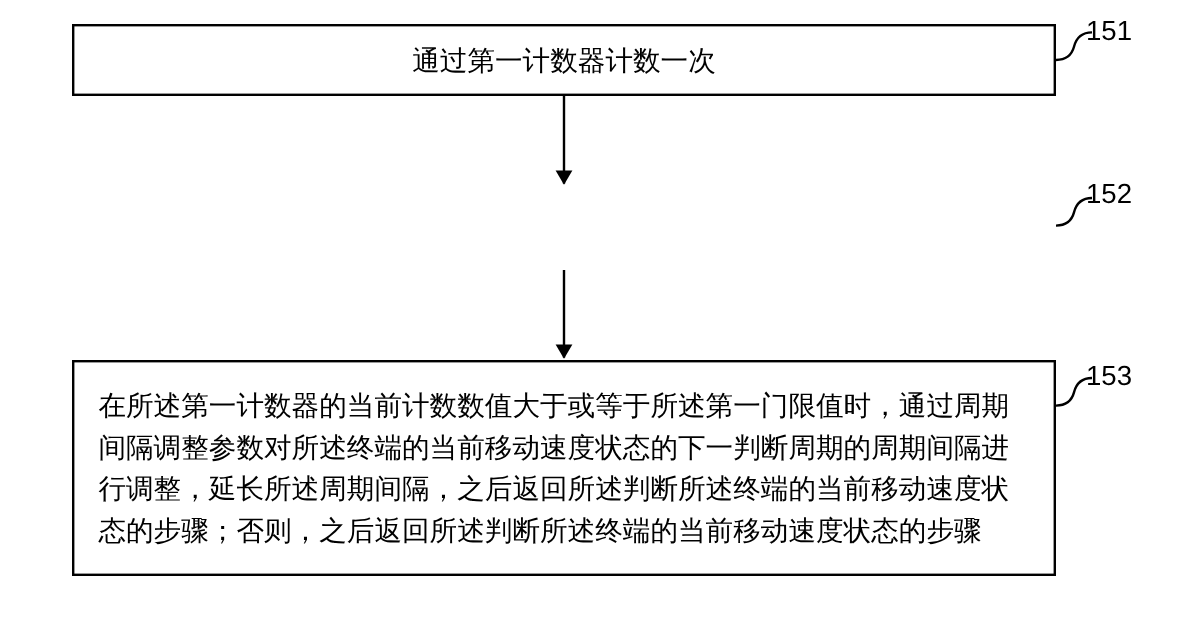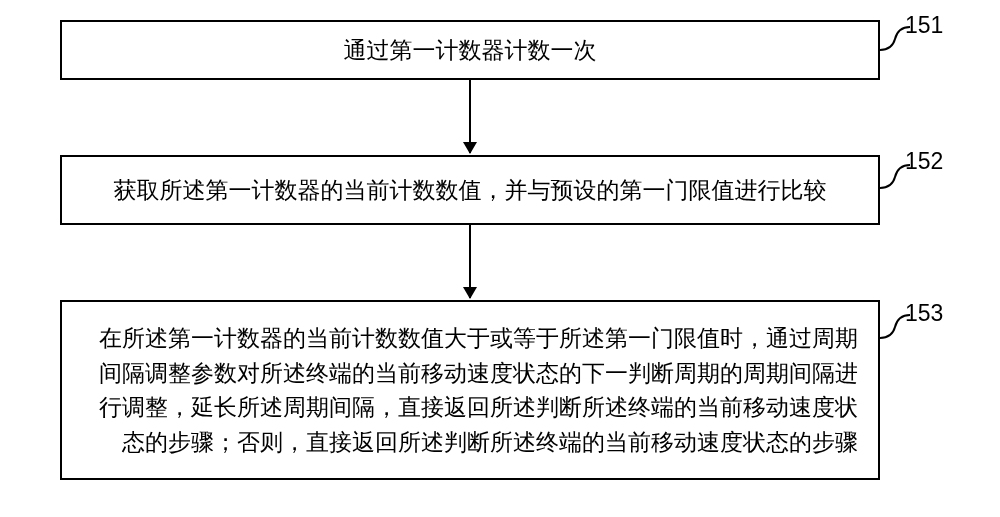--- a/index.html
+++ b/index.html
@@ -23,7 +23,7 @@
     .box {
       border: 2px solid #000;
       background: #fff;
-      text-align: right;
+      text-align: left;
       display: flex;
       align-items: center;
       justify-content: center;

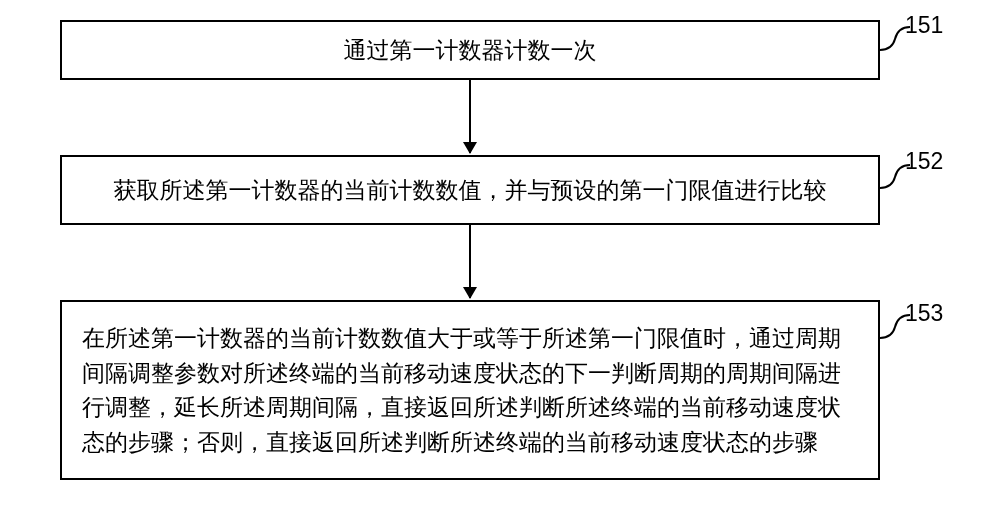--- a/index.html
+++ b/index.html
@@ -104,9 +104,6 @@
 
   <div class="arrow arrow-1"></div>
 
-  <div class="box box-2">
-    <span>获取所述第一计数器的当前计数数值，并与预设的第一门限值进行比较</span>
-  </div>
   <svg class="curve curve-2" viewBox="0 0 40 35">
     <path d="M 0 28 Q 12 28 15 17 Q 18 5 30 5" stroke="#000" stroke-width="2" fill="none"></path>
   </svg>

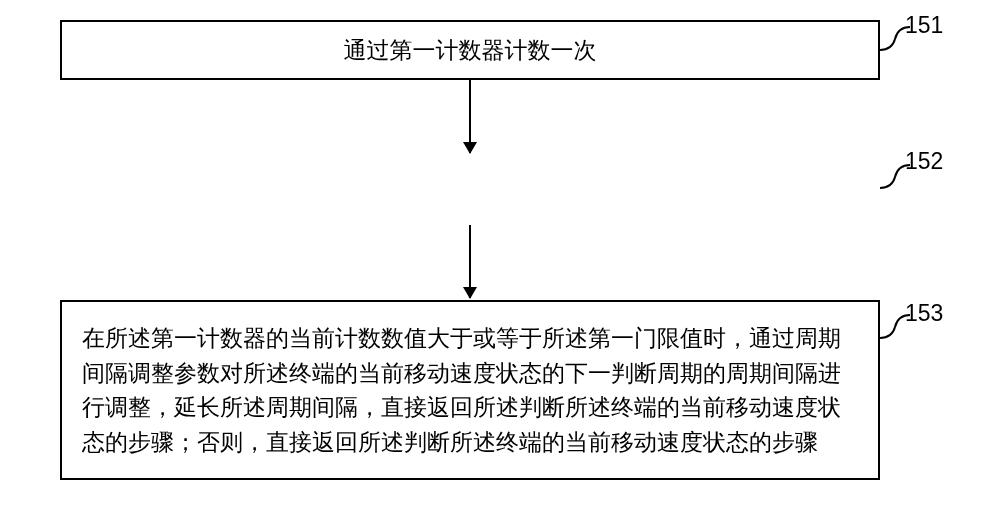--- a/index.html
+++ b/index.html
@@ -112,7 +112,7 @@
   <div class="arrow arrow-2"></div>
 
   <div class="box box-3">
-    <span>在所述第一计数器的当前计数数值大于或等于所述第一门限值时，通过周期间隔调整参数对所述终端的当前移动速度状态的下一判断周期的周期间隔进行调整，延长所述周期间隔，直接返回所述判断所述终端的当前移动速度状态的步骤；否则，直接返回所述判断所述终端的当前移动速度状态的步骤</span>
+    <span>在所述第一计数器的当前计数数值大于或等于所述第一门限值时，通过周期间隔调整参数对所述终端的当前移动速度状态的下一判断周期的周期间隔进行调整，延长所述周期间隔，之后返回所述判断所述终端的当前移动速度状态的步骤；否则，之后返回所述判断所述终端的当前移动速度状态的步骤</span>
   </div>
   <svg class="curve curve-3" viewBox="0 0 40 35">
     <path d="M 0 28 Q 12 28 15 17 Q 18 5 30 5" stroke="#000" stroke-width="2" fill="none"></path>

